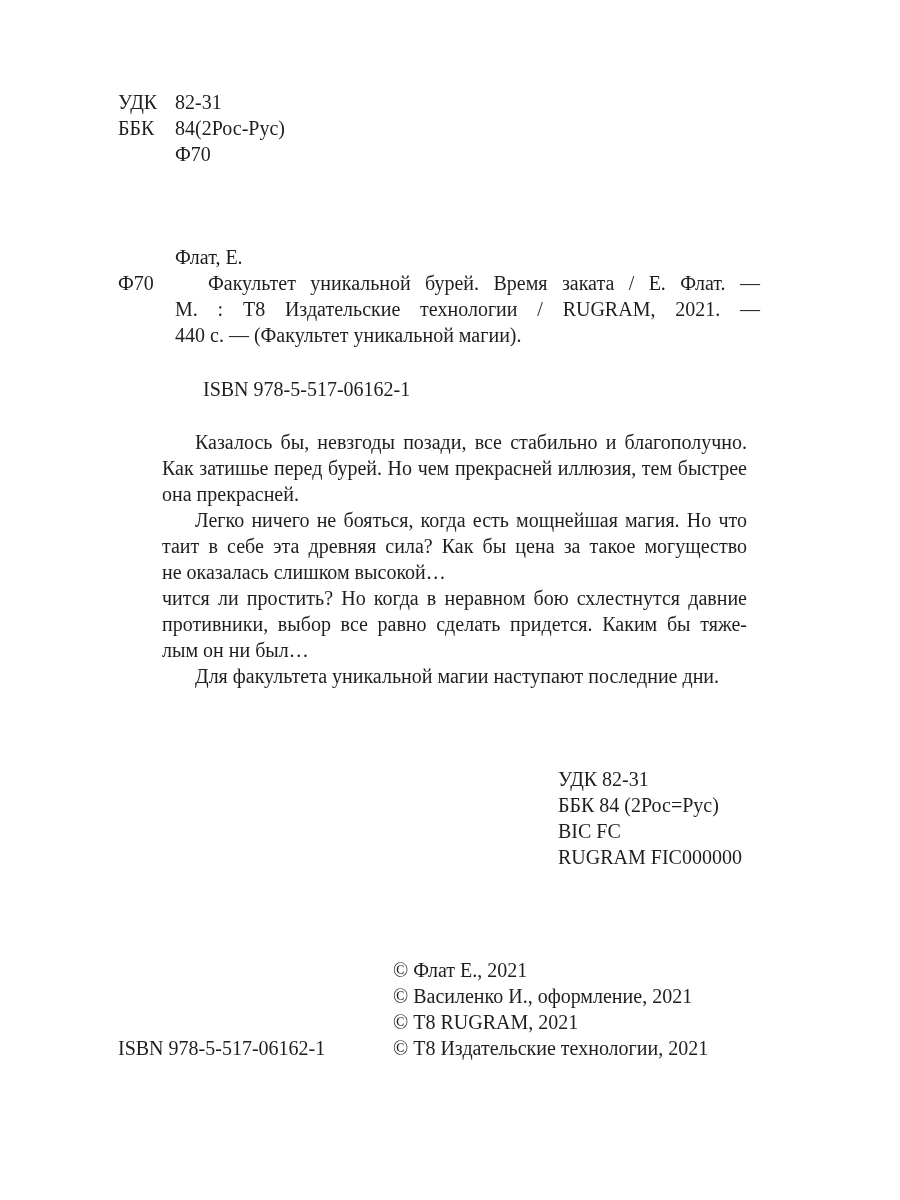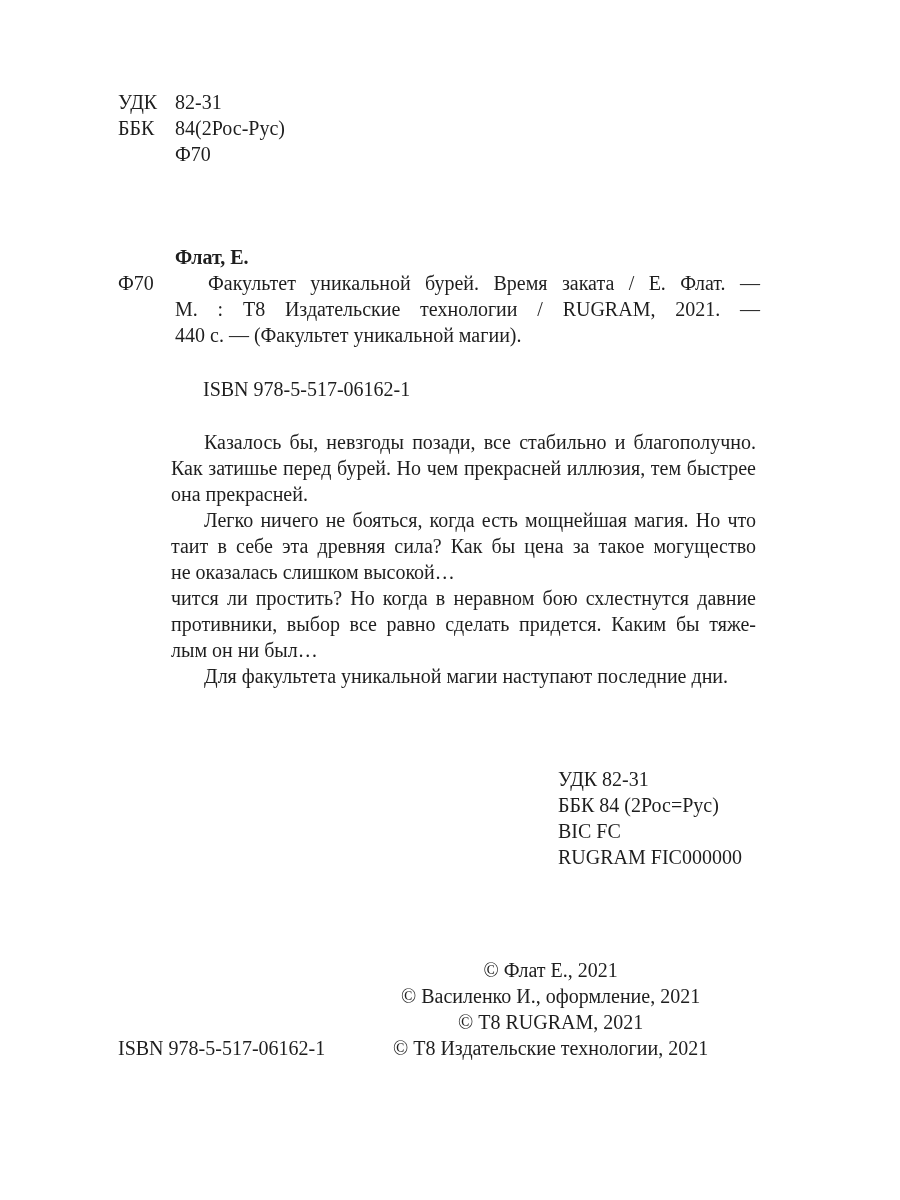--- a/index.html
+++ b/index.html
@@ -26,7 +26,7 @@
 
   
   .card { left: 175px; top: 244px; width: 585px; }
-  .card-author { font-weight: bold; }
+  .card-author { font-weight: normal; }
   .card-sign { position: absolute; left: -57px; top: 26px; }
   .jline { text-align: justify; text-align-last: justify; }
   .indent { padding-left: 33px; }

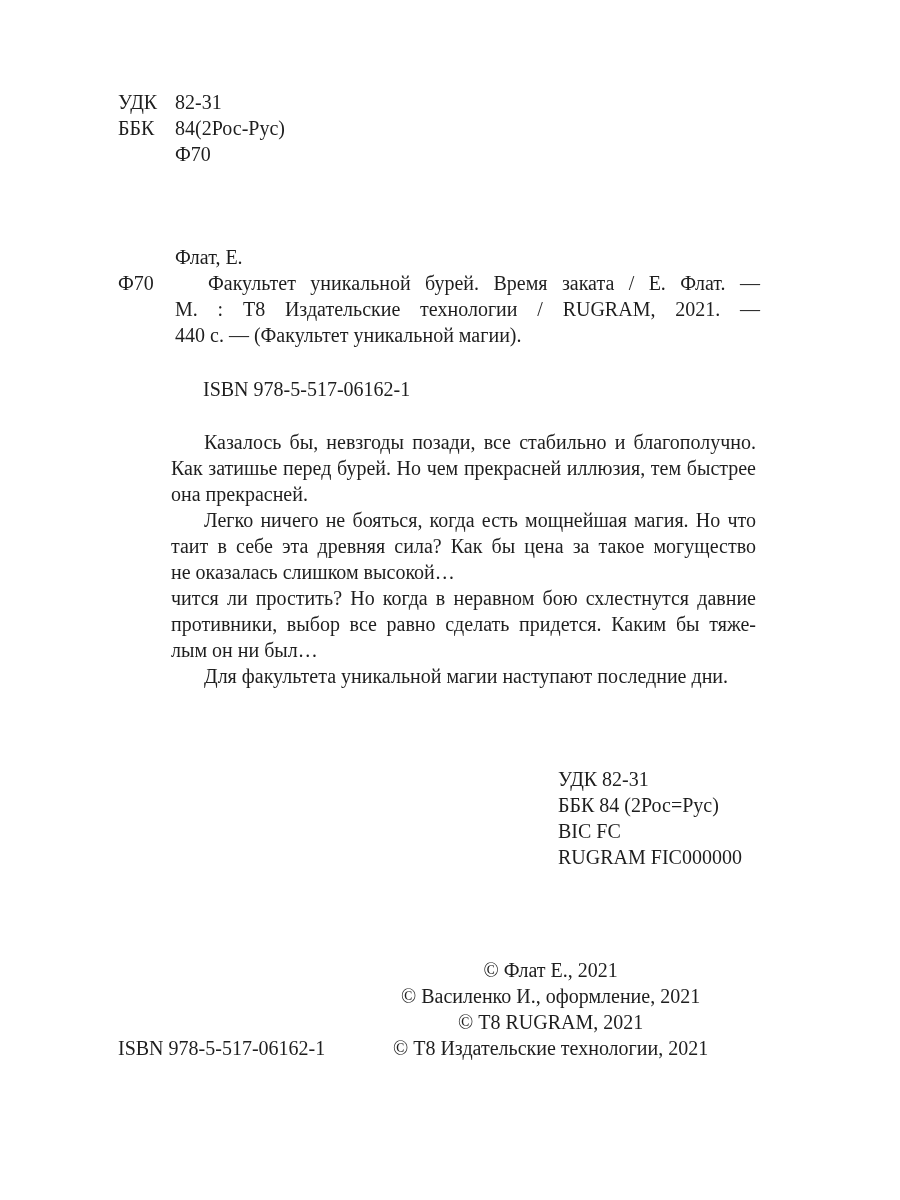--- a/index.html
+++ b/index.html
@@ -33,7 +33,7 @@
   .isbn-top { left: 203px; top: 376px; }
 
   
-  .annotation { left: 171px; top: 429px; width: 585px; }
+  .annotation { left: 162px; top: 429px; width: 585px; }
 
   
   .codes-right { left: 558px; top: 766px; }

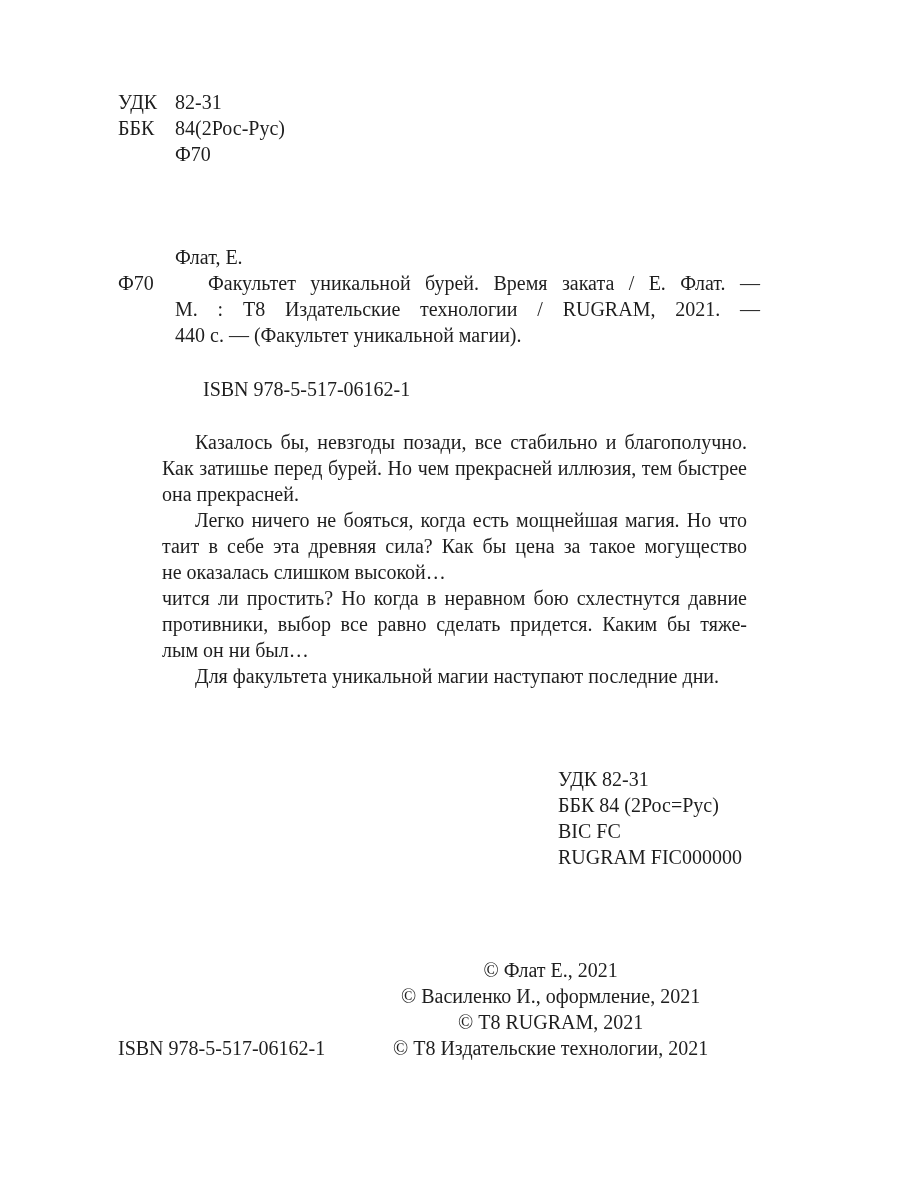--- a/index.html
+++ b/index.html
@@ -39,7 +39,7 @@
   .codes-right { left: 558px; top: 766px; }
 
   
-  .copyrights { left: 393px; top: 957px; text-align: center; }
+  .copyrights { left: 393px; top: 957px; }
 
   
   .isbn-bottom { left: 118px; top: 1035px; }

